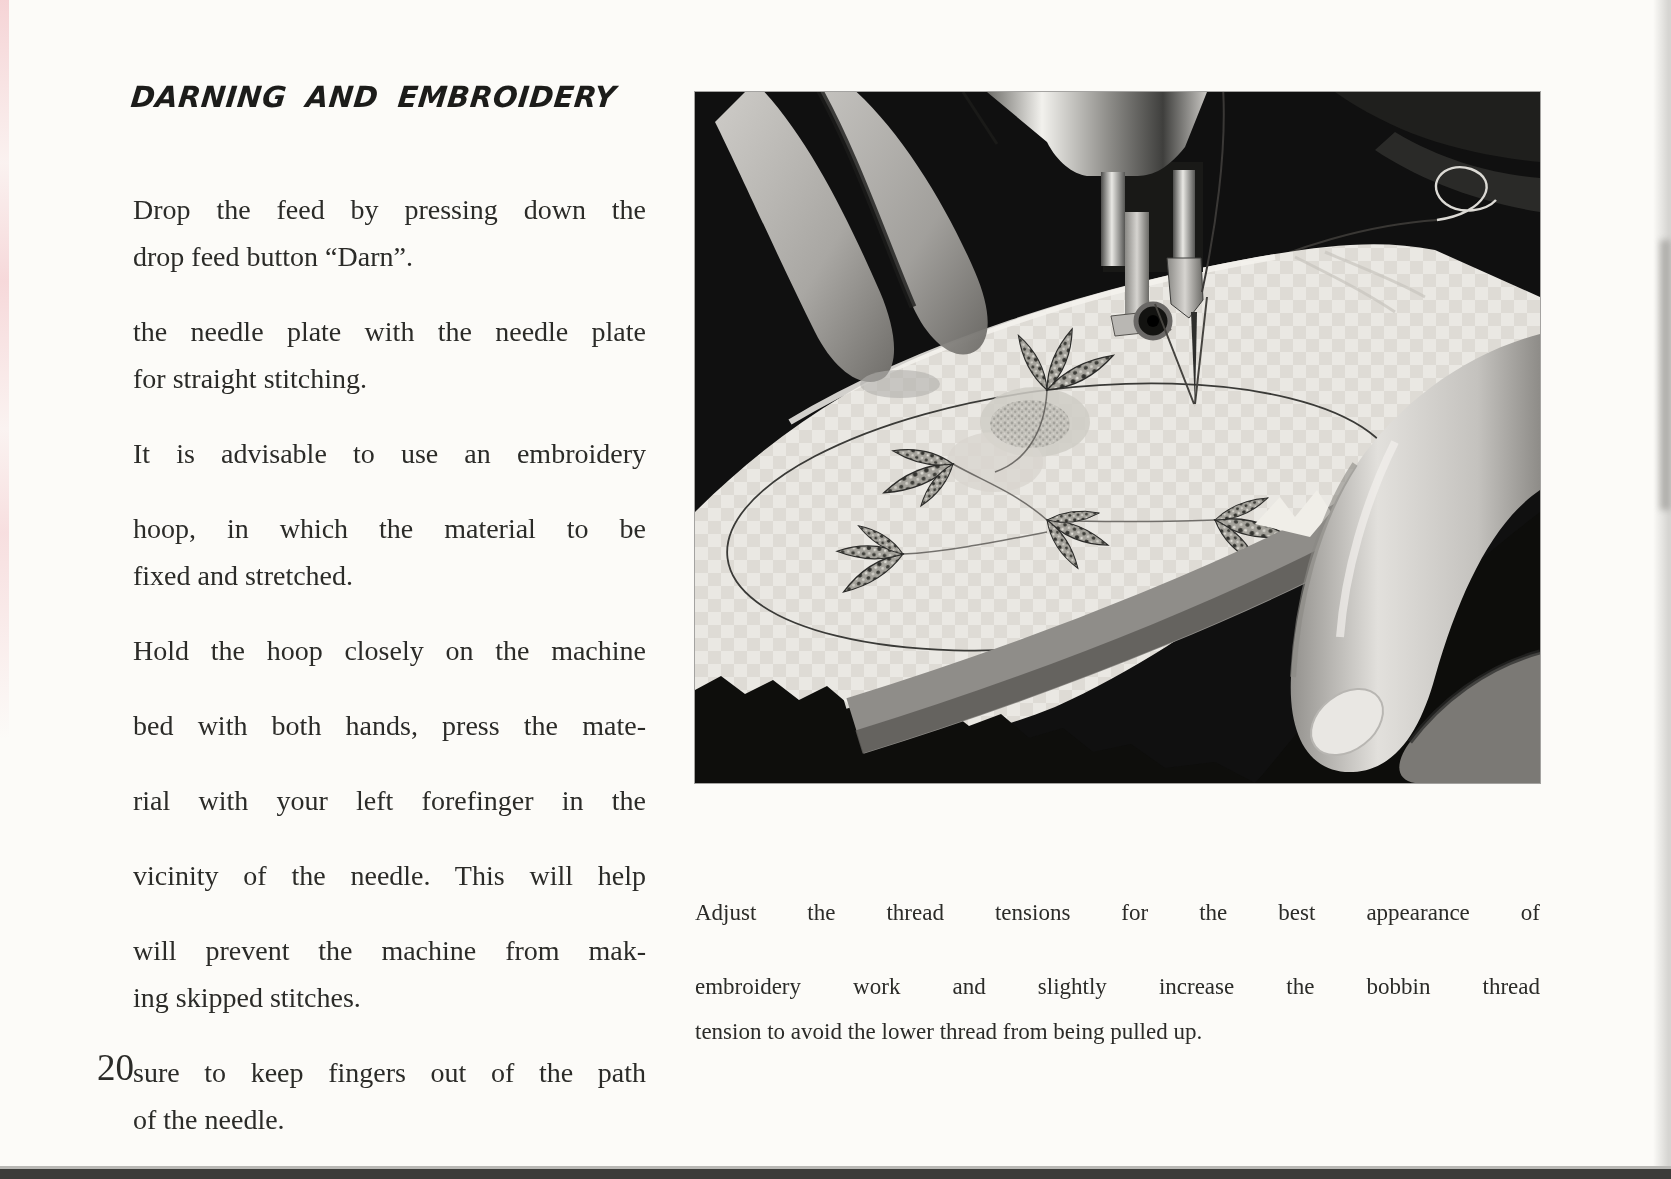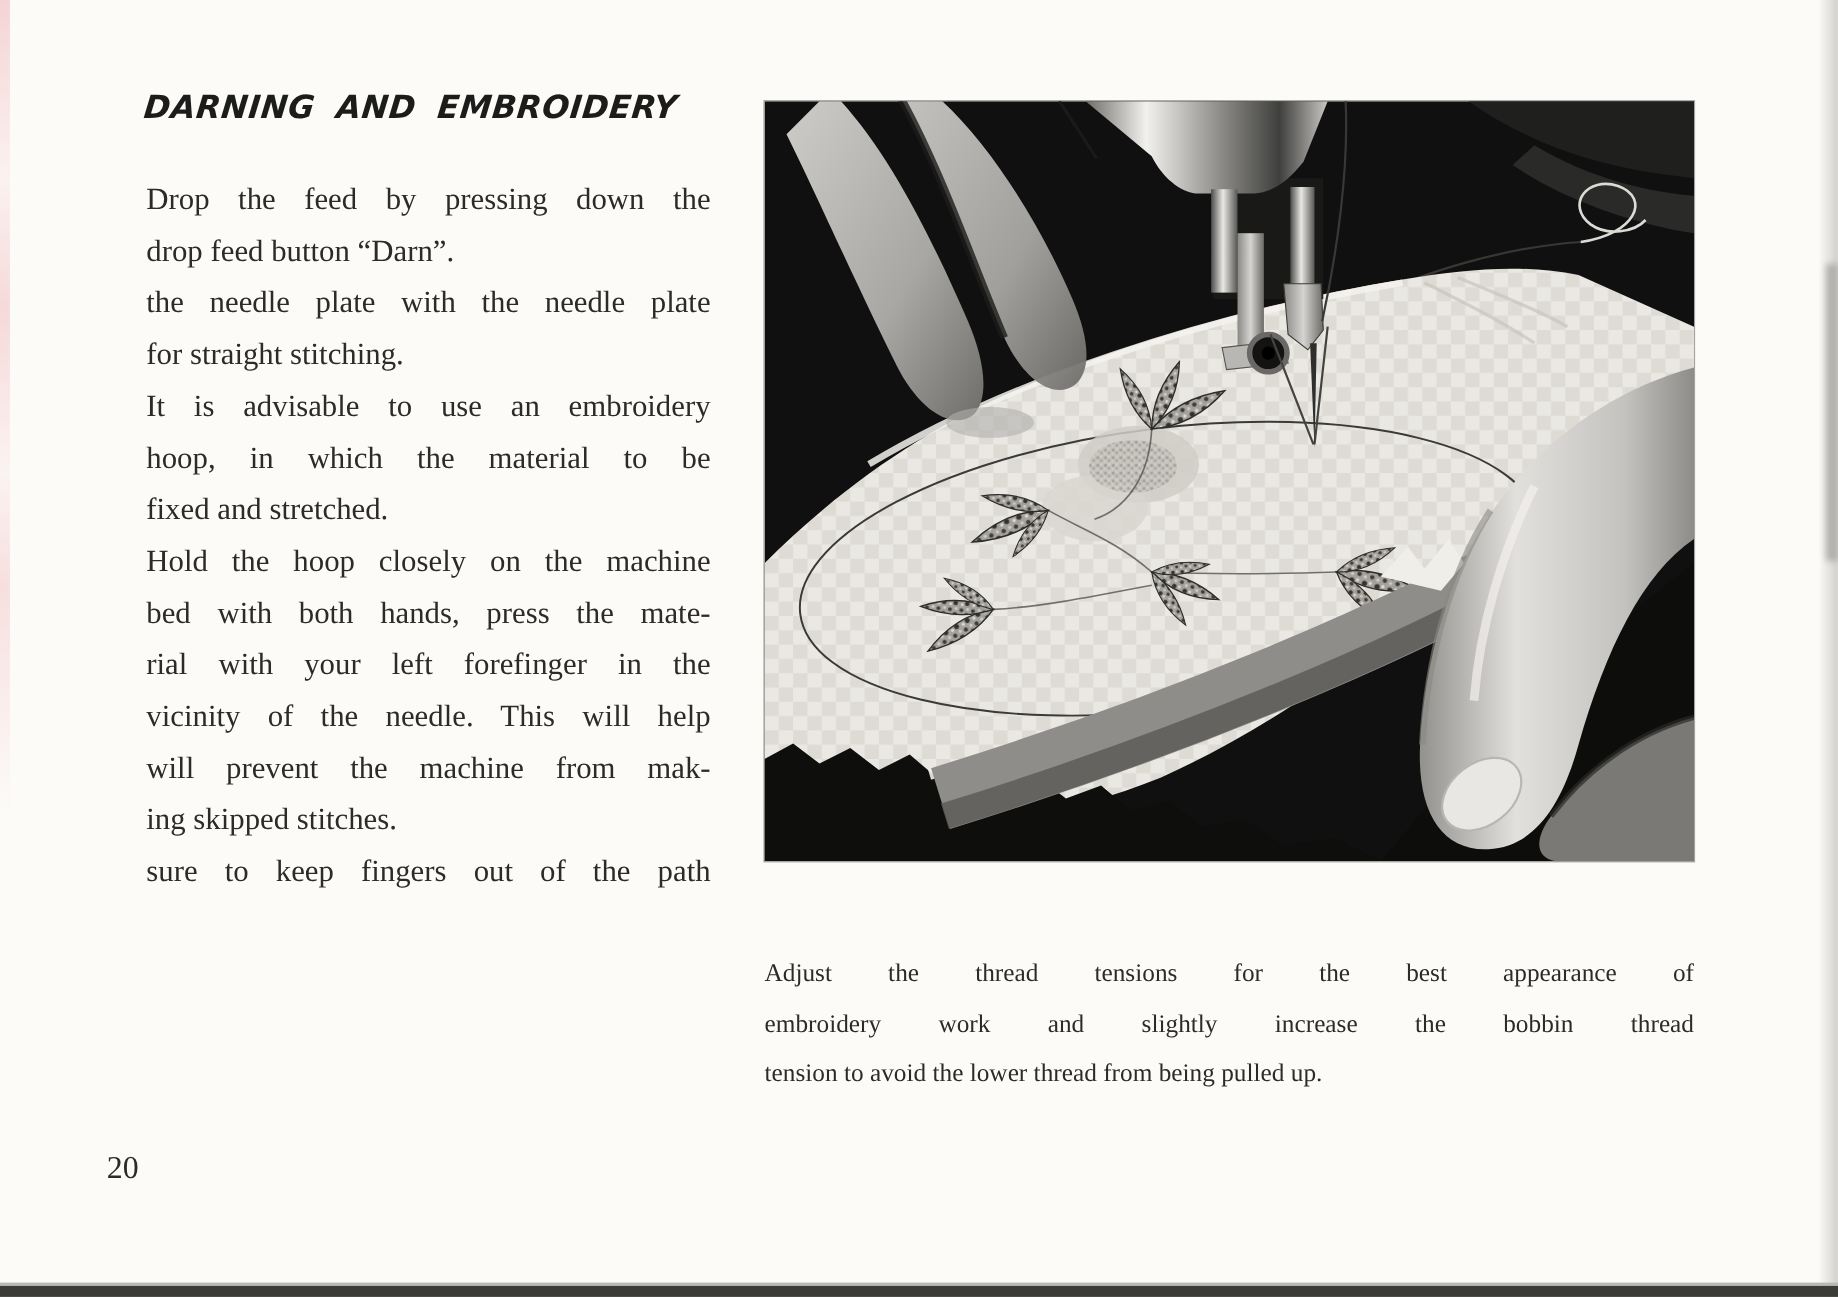--- a/index.html
+++ b/index.html
@@ -30,7 +30,7 @@
     font-size:23px;
   }
   .caption .ln{height:45.5px;line-height:45.5px;}
-  .j{text-align:justify;text-align-last:justify;text-justify:inter-word;}
+  .j{text-align:justify;text-align-last:justify;text-justify:inter-word;margin-top:28px;}
   .l{text-align:center;text-align-last:left;}
   .pageno{
     position:absolute;left:97px;top:1046px;

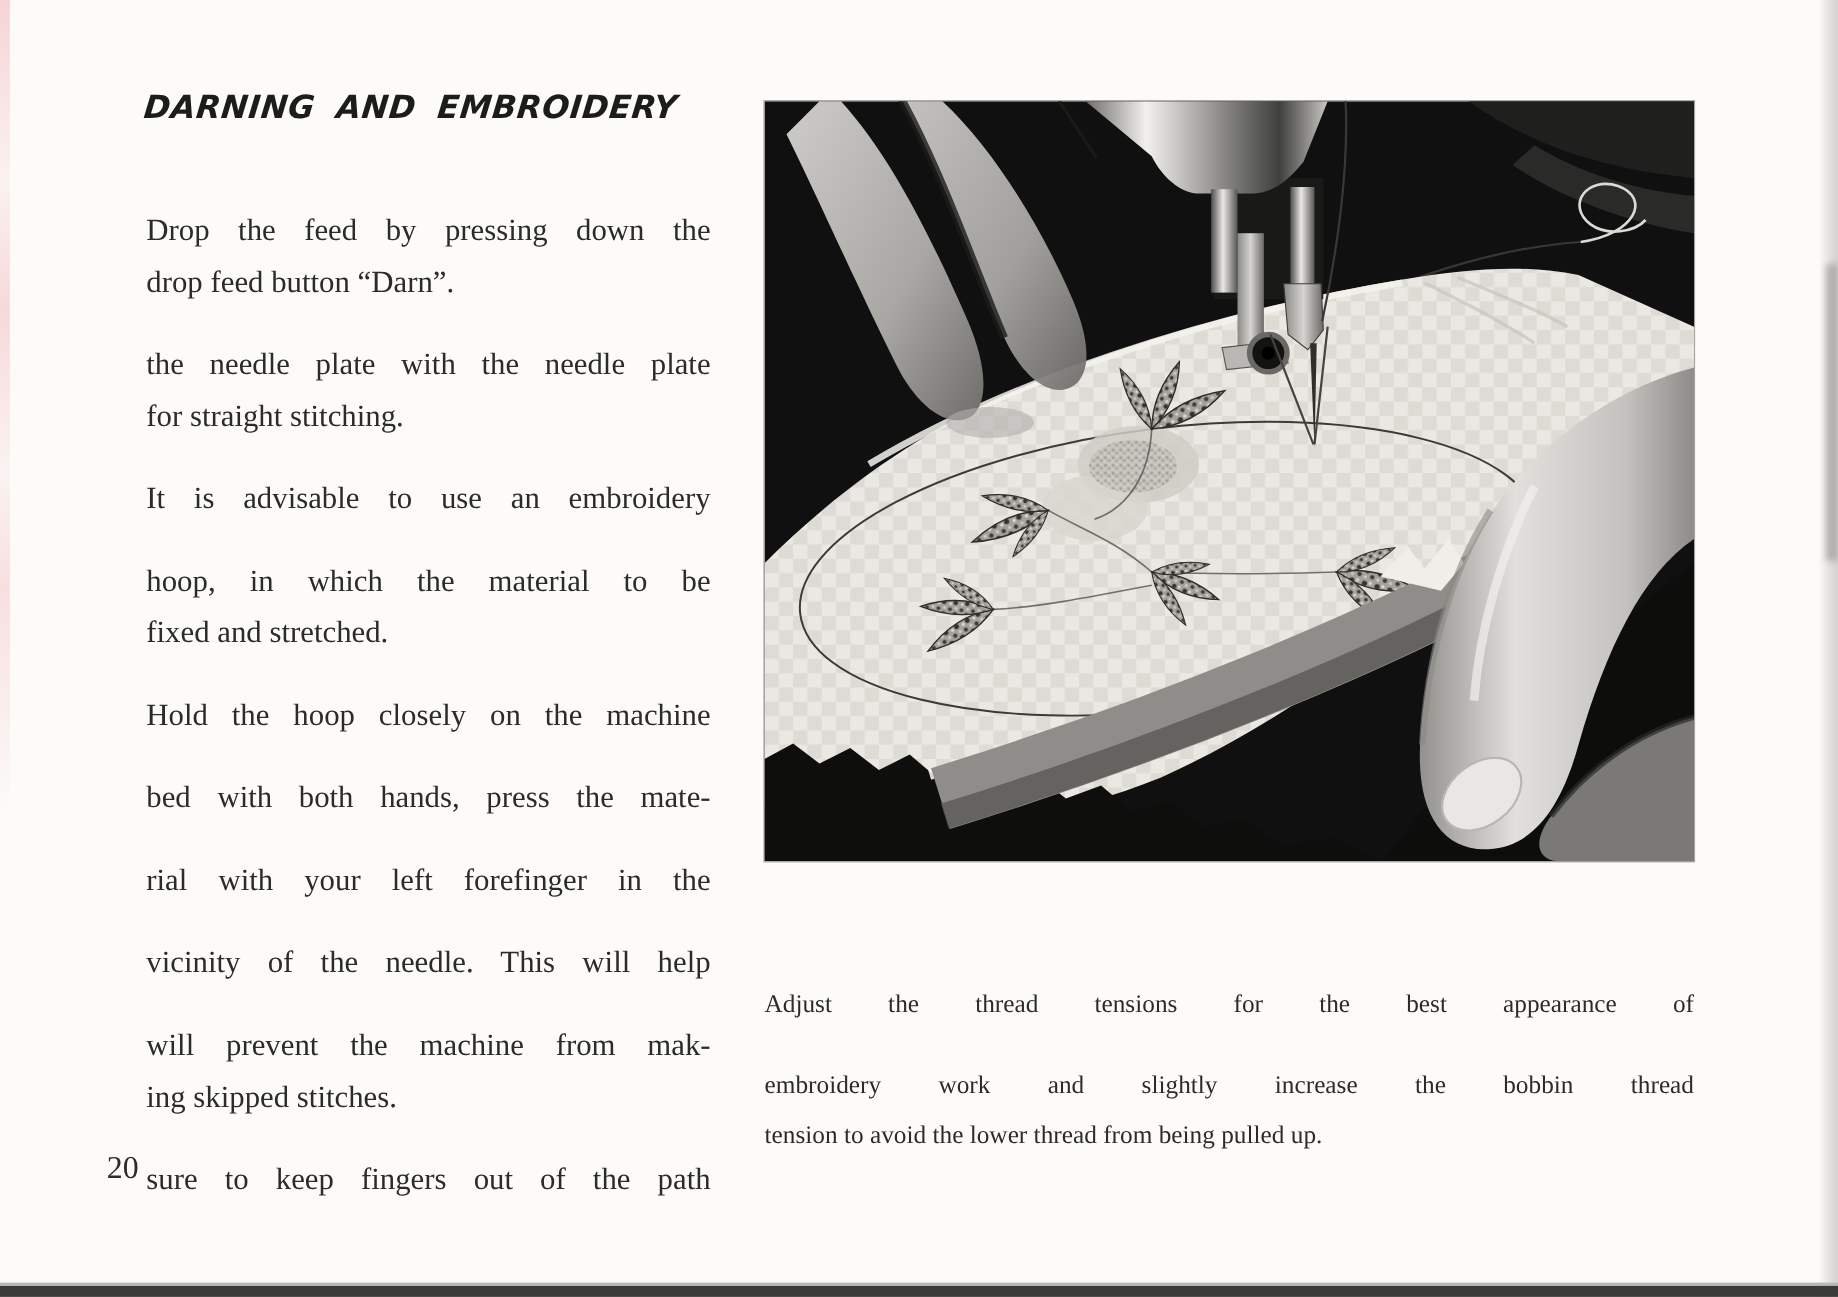--- a/index.html
+++ b/index.html
@@ -34,7 +34,7 @@
   .l{text-align:center;text-align-last:left;}
   .pageno{
     position:absolute;left:97px;top:1046px;
-    font-size:29px;color:#2b2b28;
+    font-size:37px;color:#2b2b28;
   }
   
   .photo{

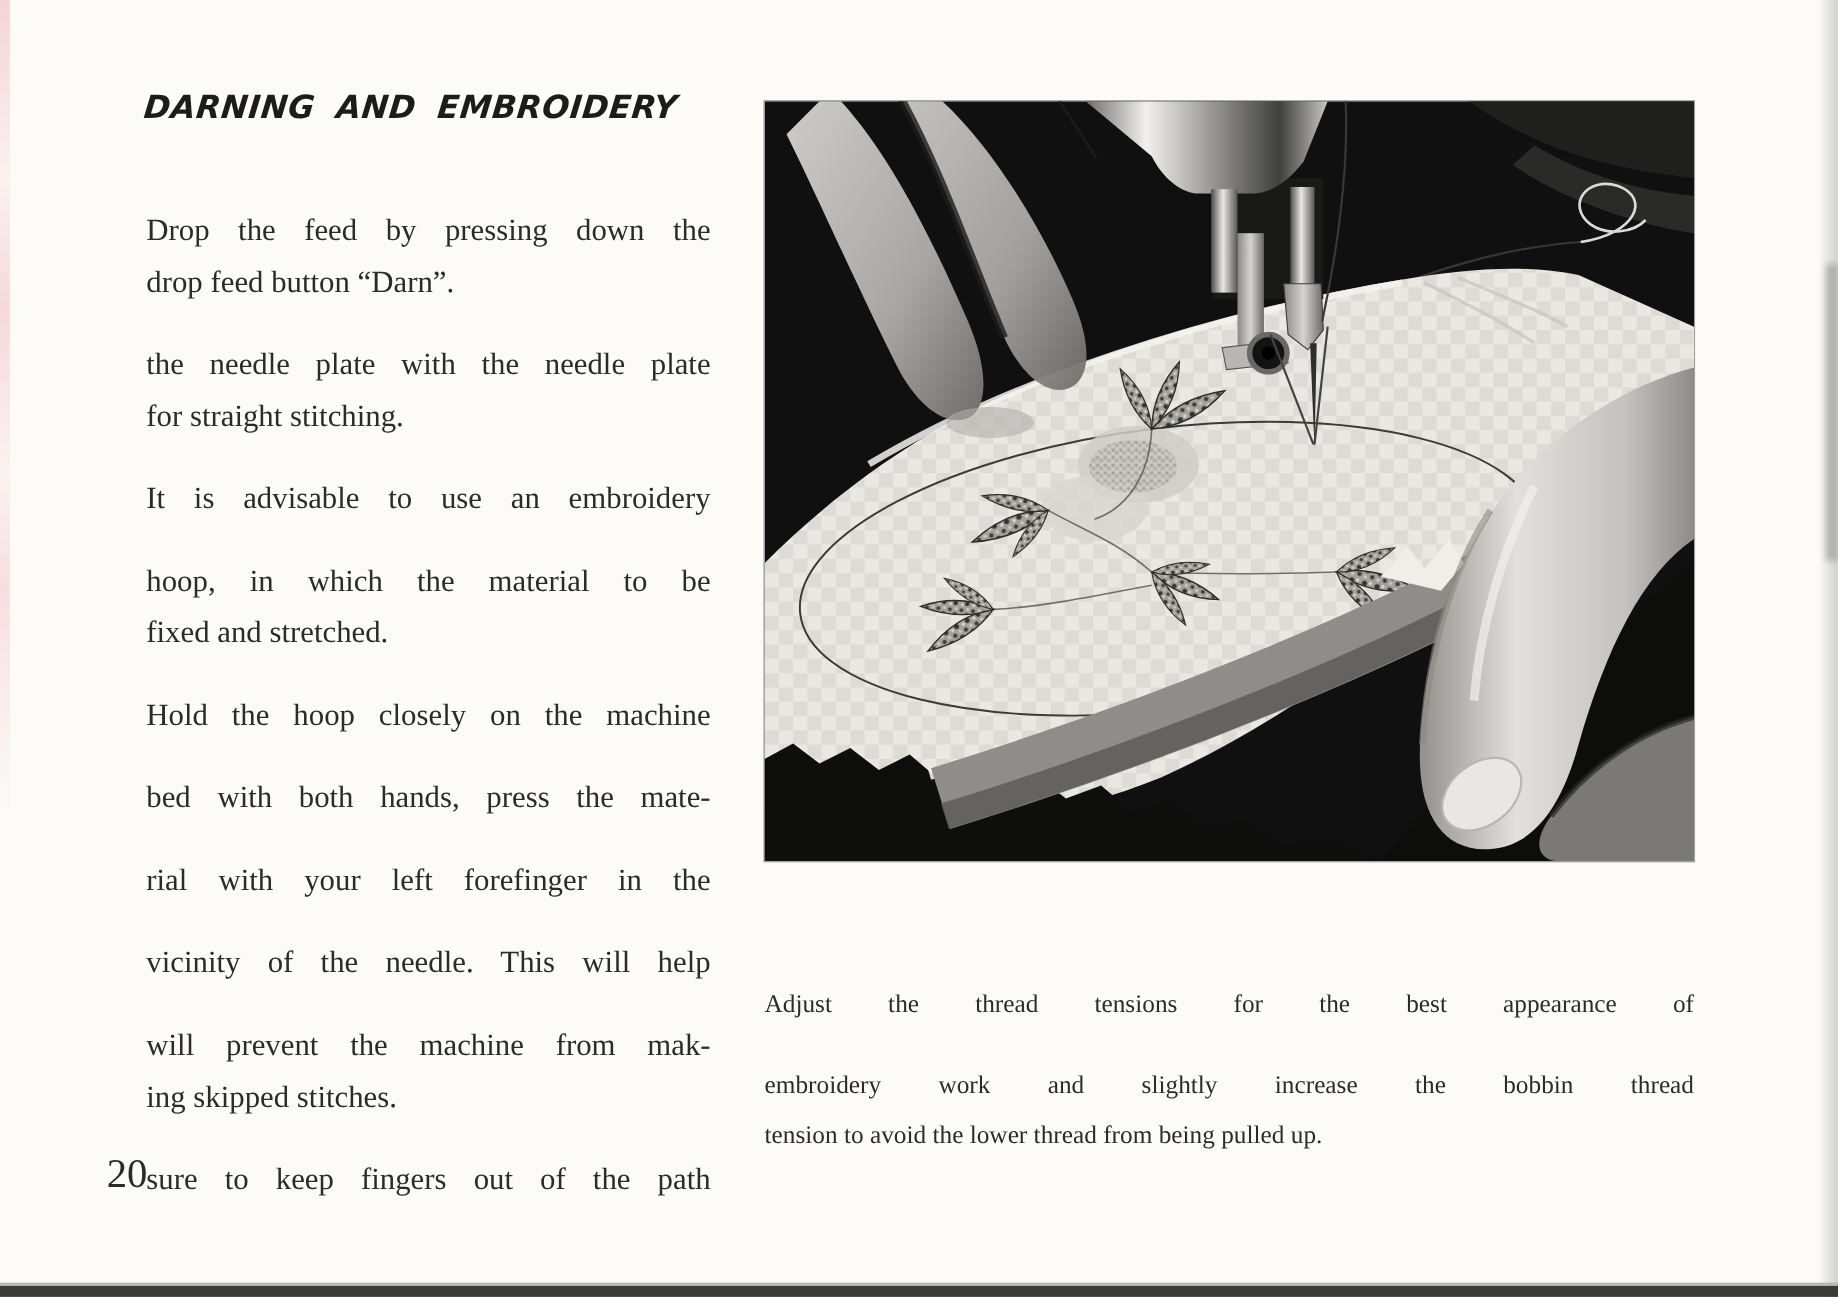--- a/index.html
+++ b/index.html
@@ -94,6 +94,7 @@
     <div class="ln j">will prevent the machine from mak-</div>
     <div class="ln l">ing skipped stitches.</div>
     <div class="ln j">sure to keep fingers out of the path</div>
+    <div class="ln l">of the needle.</div>
   </div>
 
   <svg class="photo" viewBox="0 0 845 691" preserveAspectRatio="none" aria-hidden="true">

